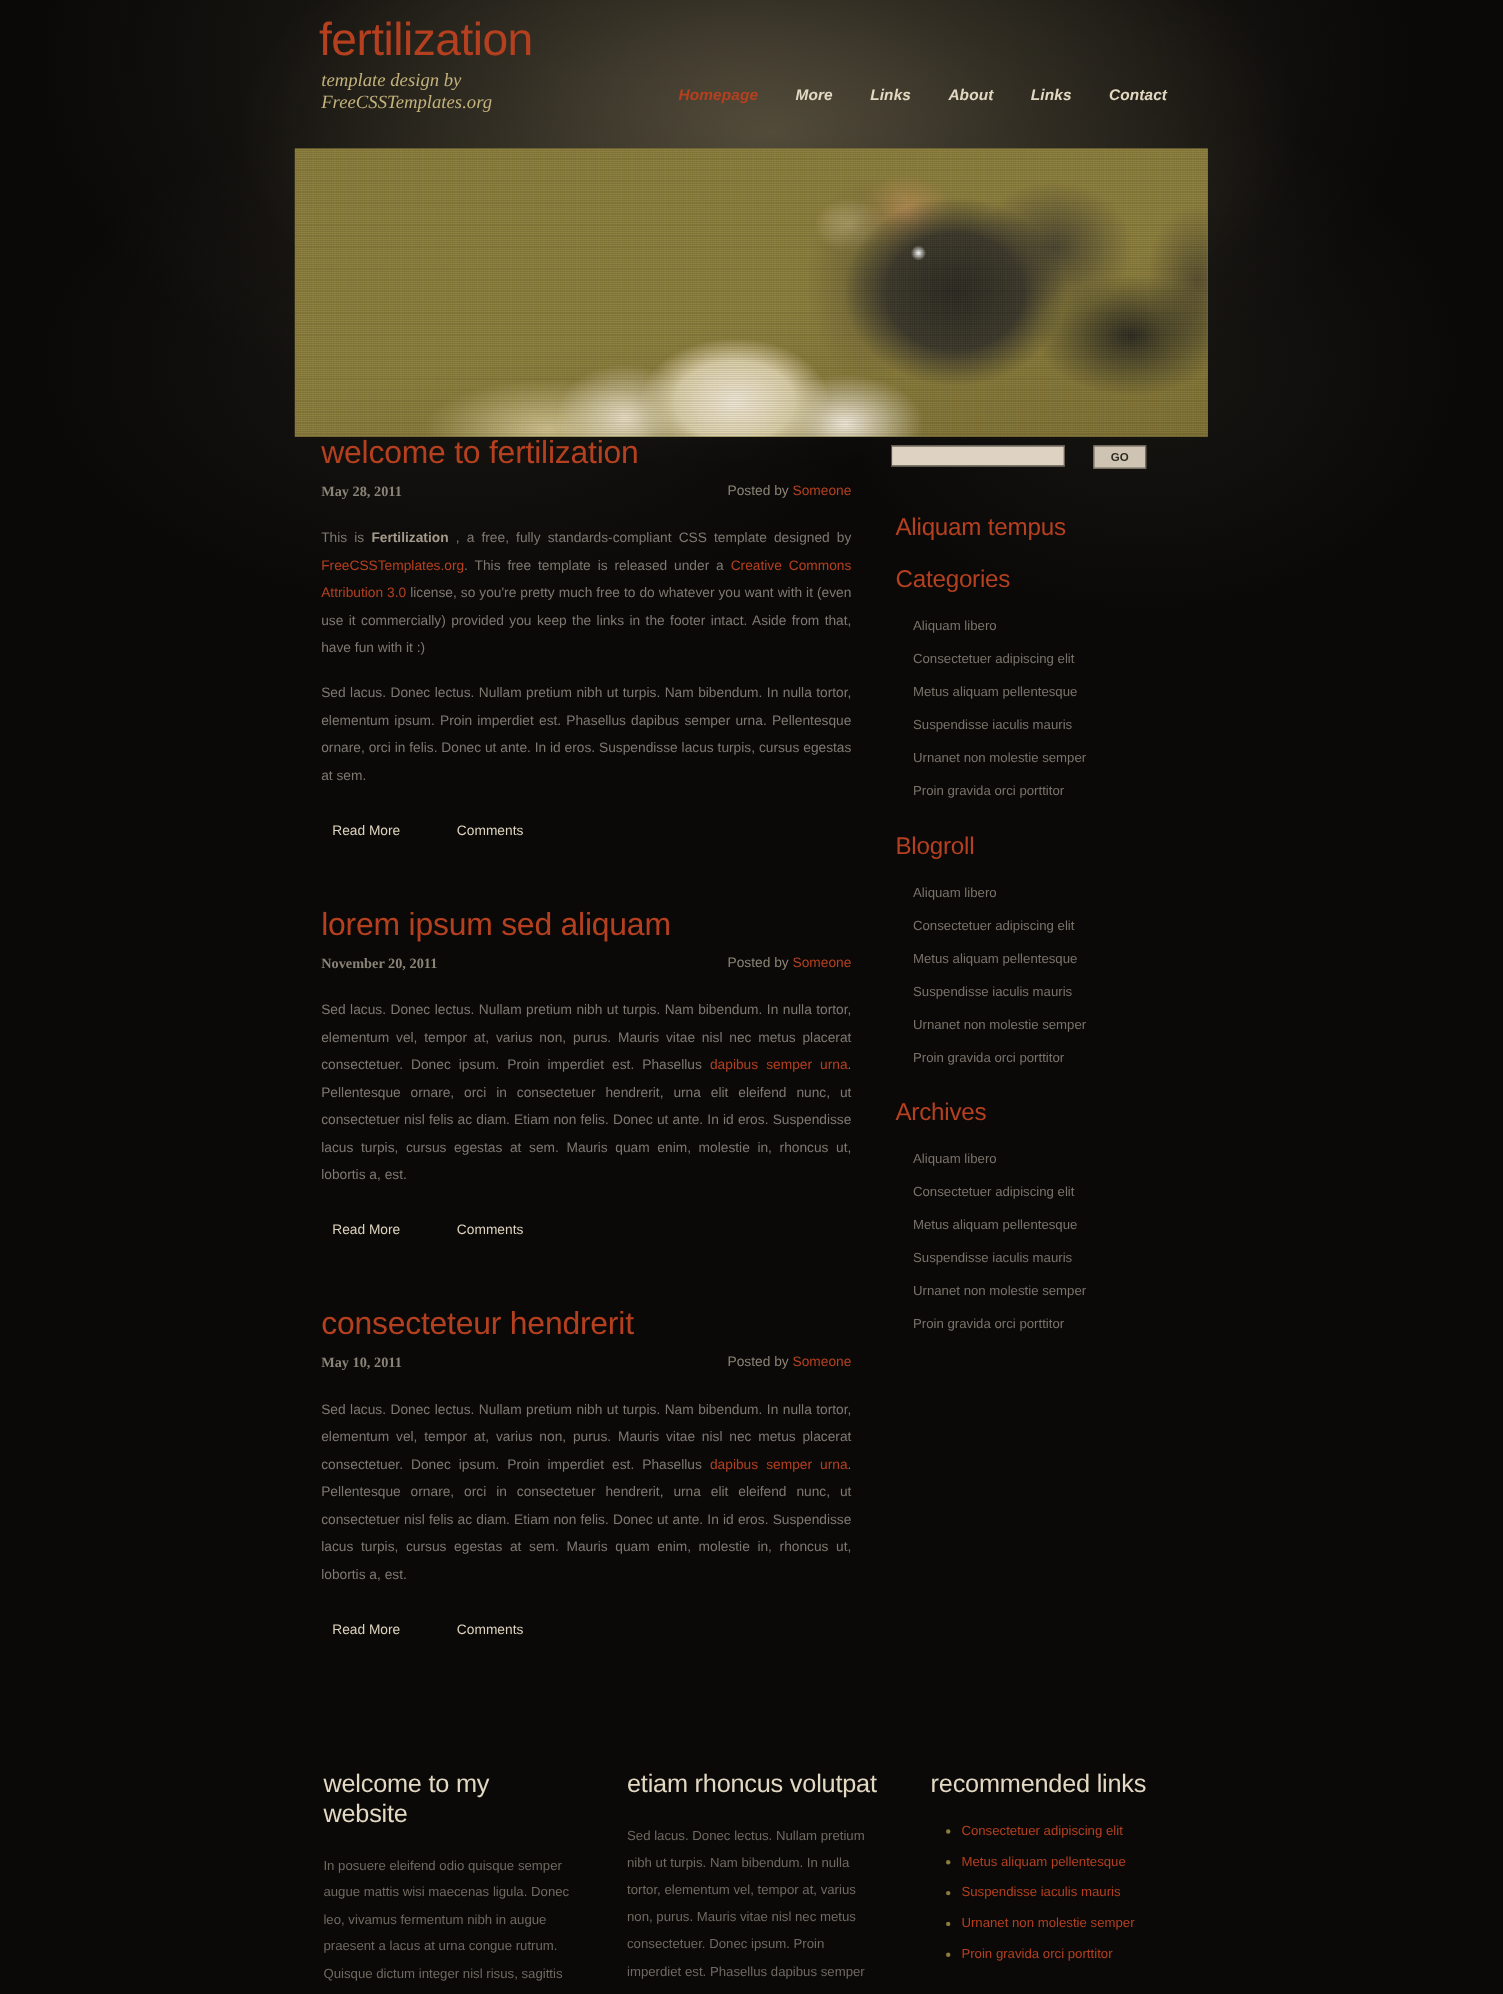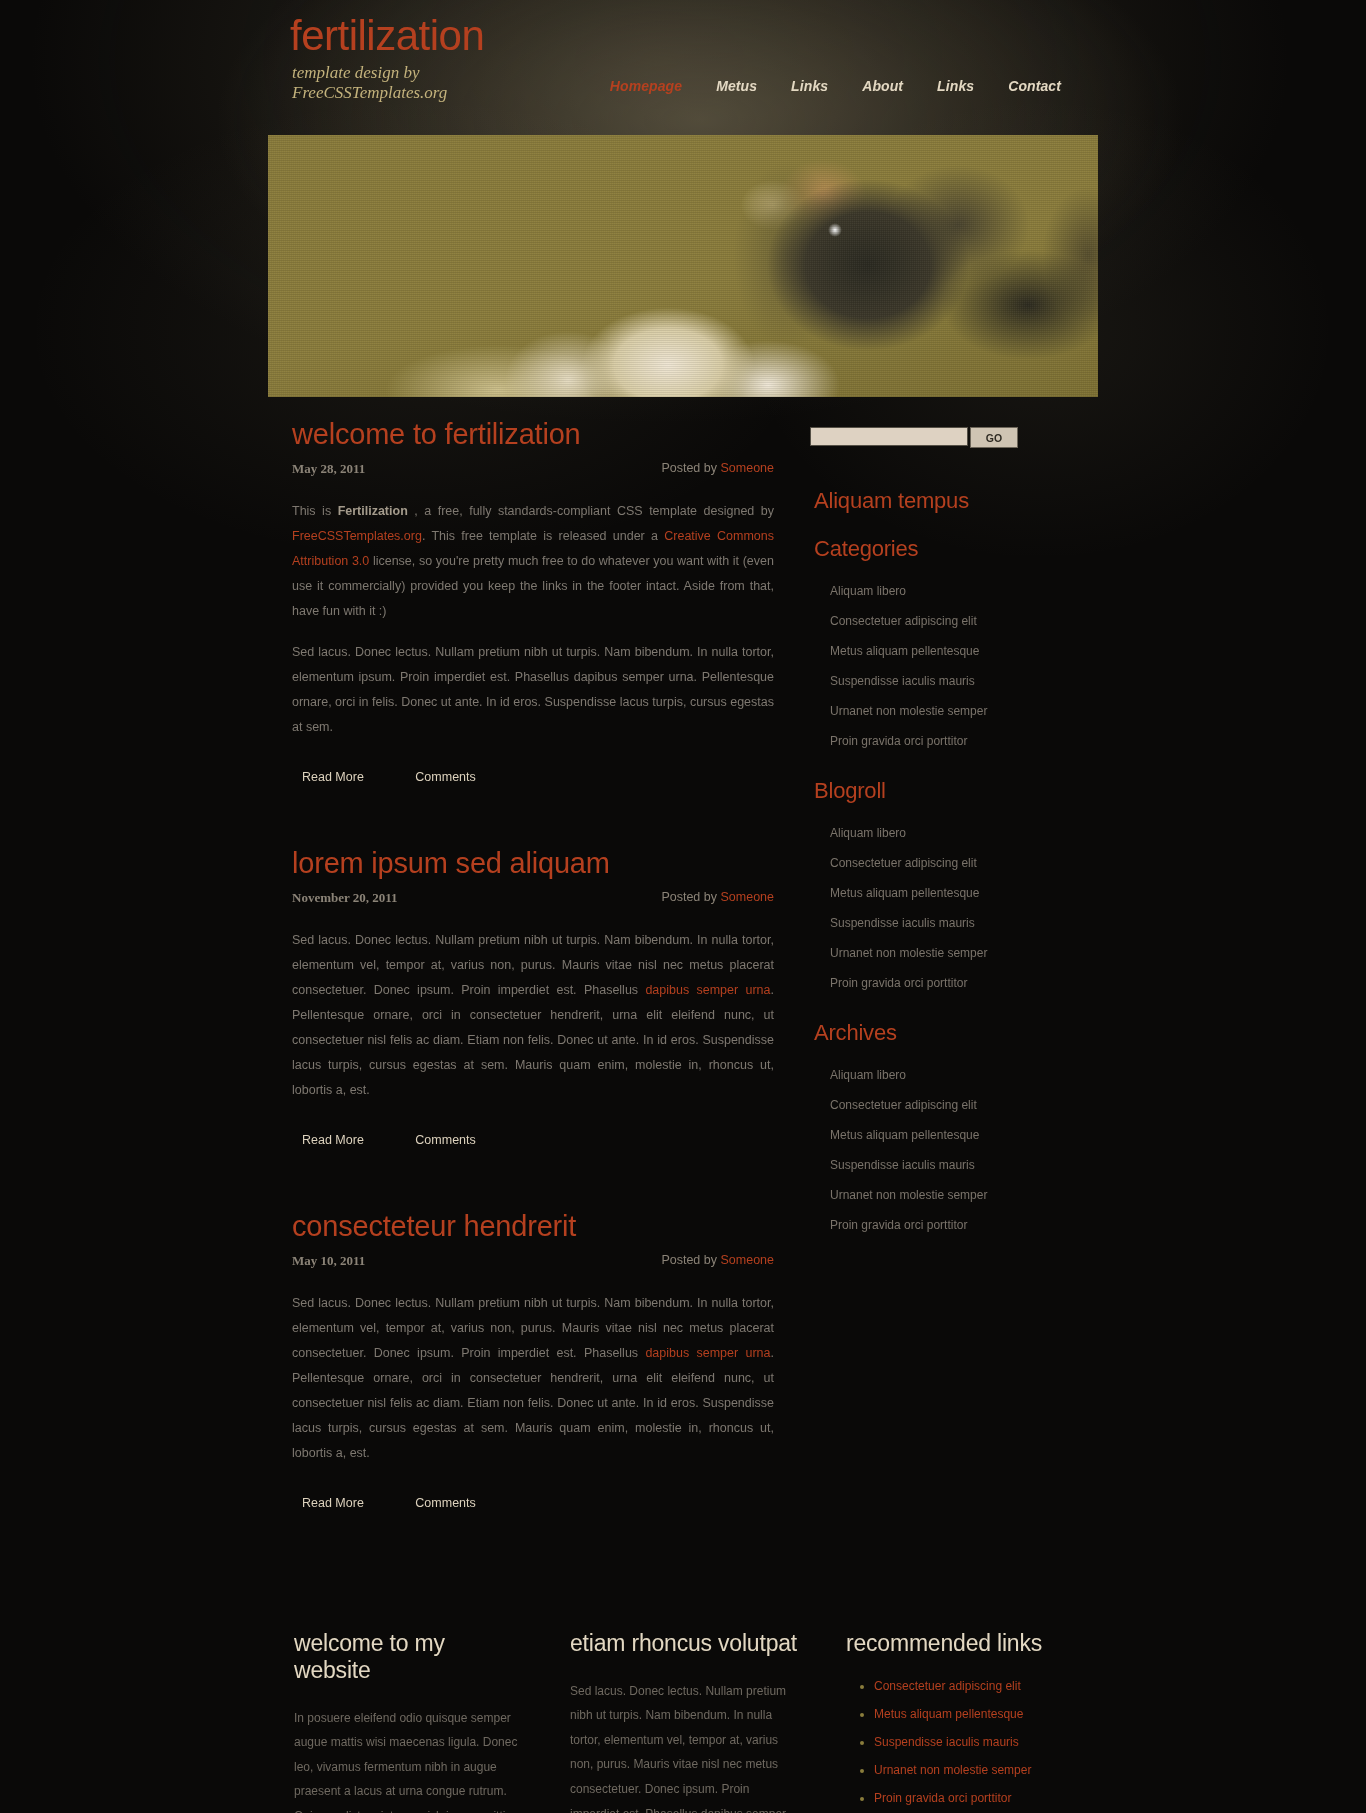--- a/index.html
+++ b/index.html
@@ -319,7 +319,7 @@
             <a href="#" class="active">Homepage</a>
           </li>
         <li>
-            <a href="#">Metus</a>
+            <a href="#">More</a>
           </li>
         <li>
             <a href="#">Links</a>

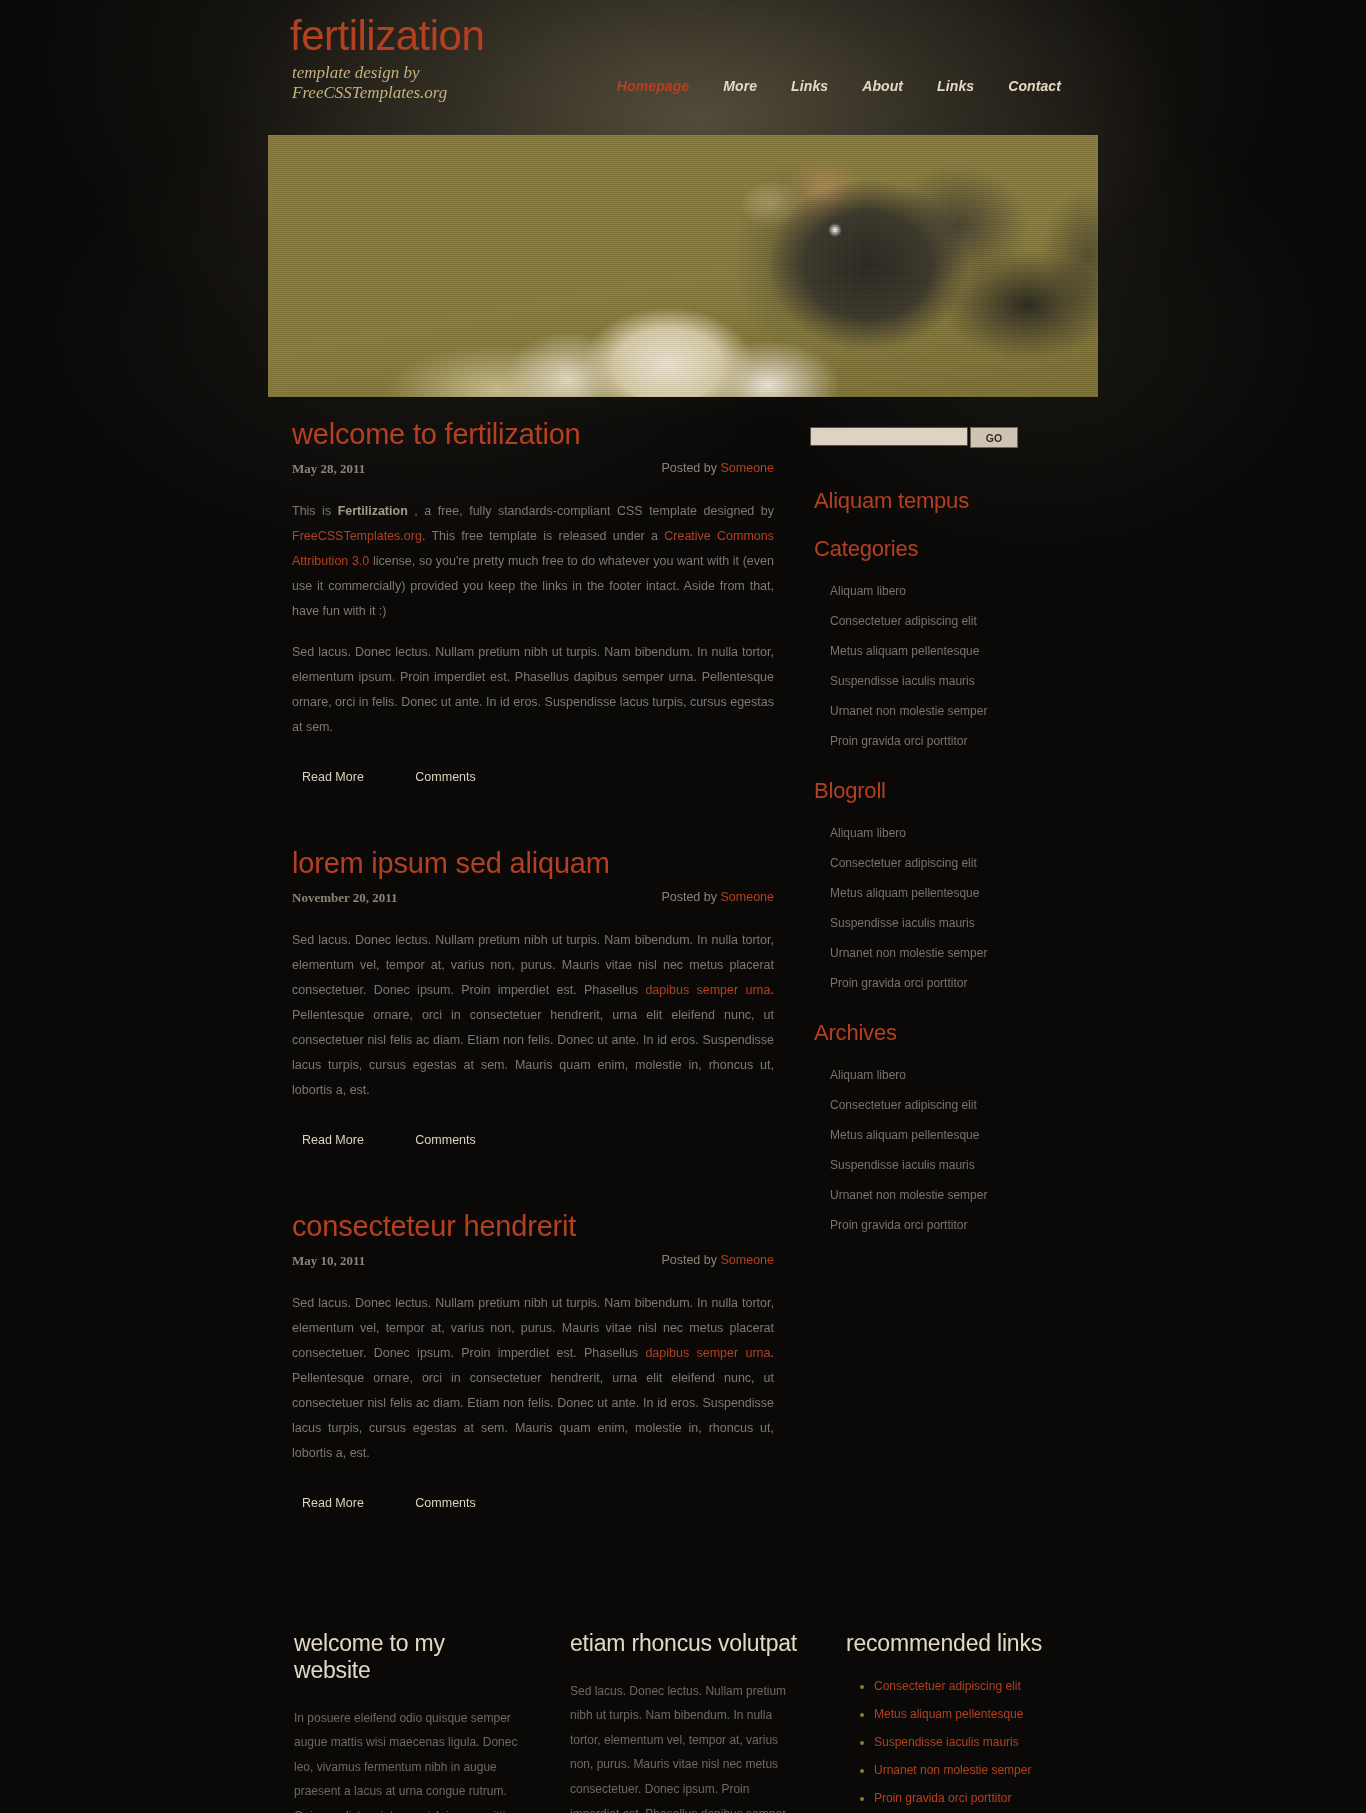--- a/index.html
+++ b/index.html
@@ -148,7 +148,6 @@
     display: flex;
     position: relative;
     z-index: 4;
-    padding-top: 22px;
   }
   #content {
     width: 530px;

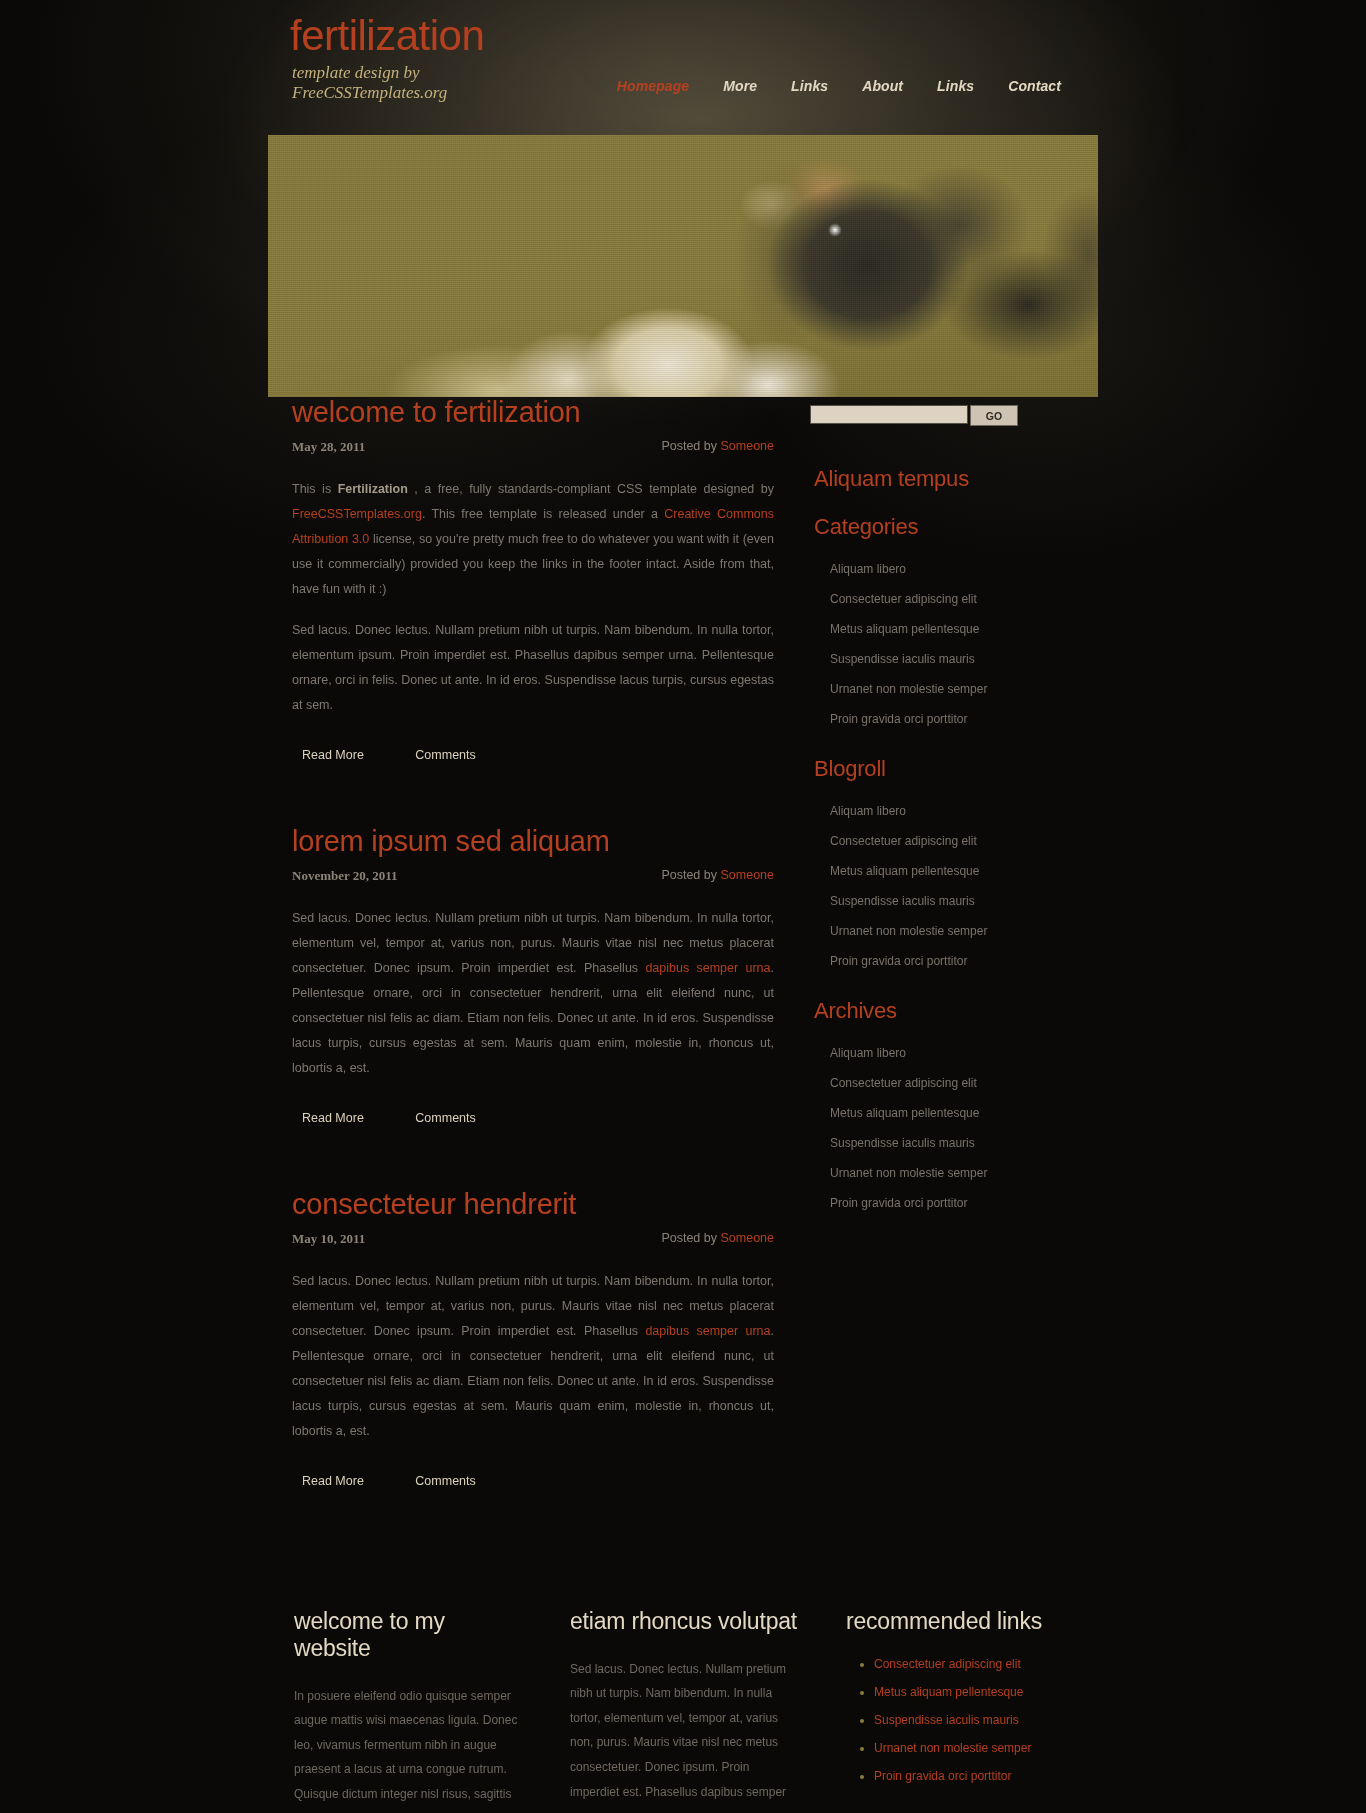--- a/index.html
+++ b/index.html
@@ -205,6 +205,7 @@
     display: flex;
     margin: 8px 0 40px 0;
     padding-left: 4px;
+    gap: 24px;
   }
   #search-text {
     width: 158px;

